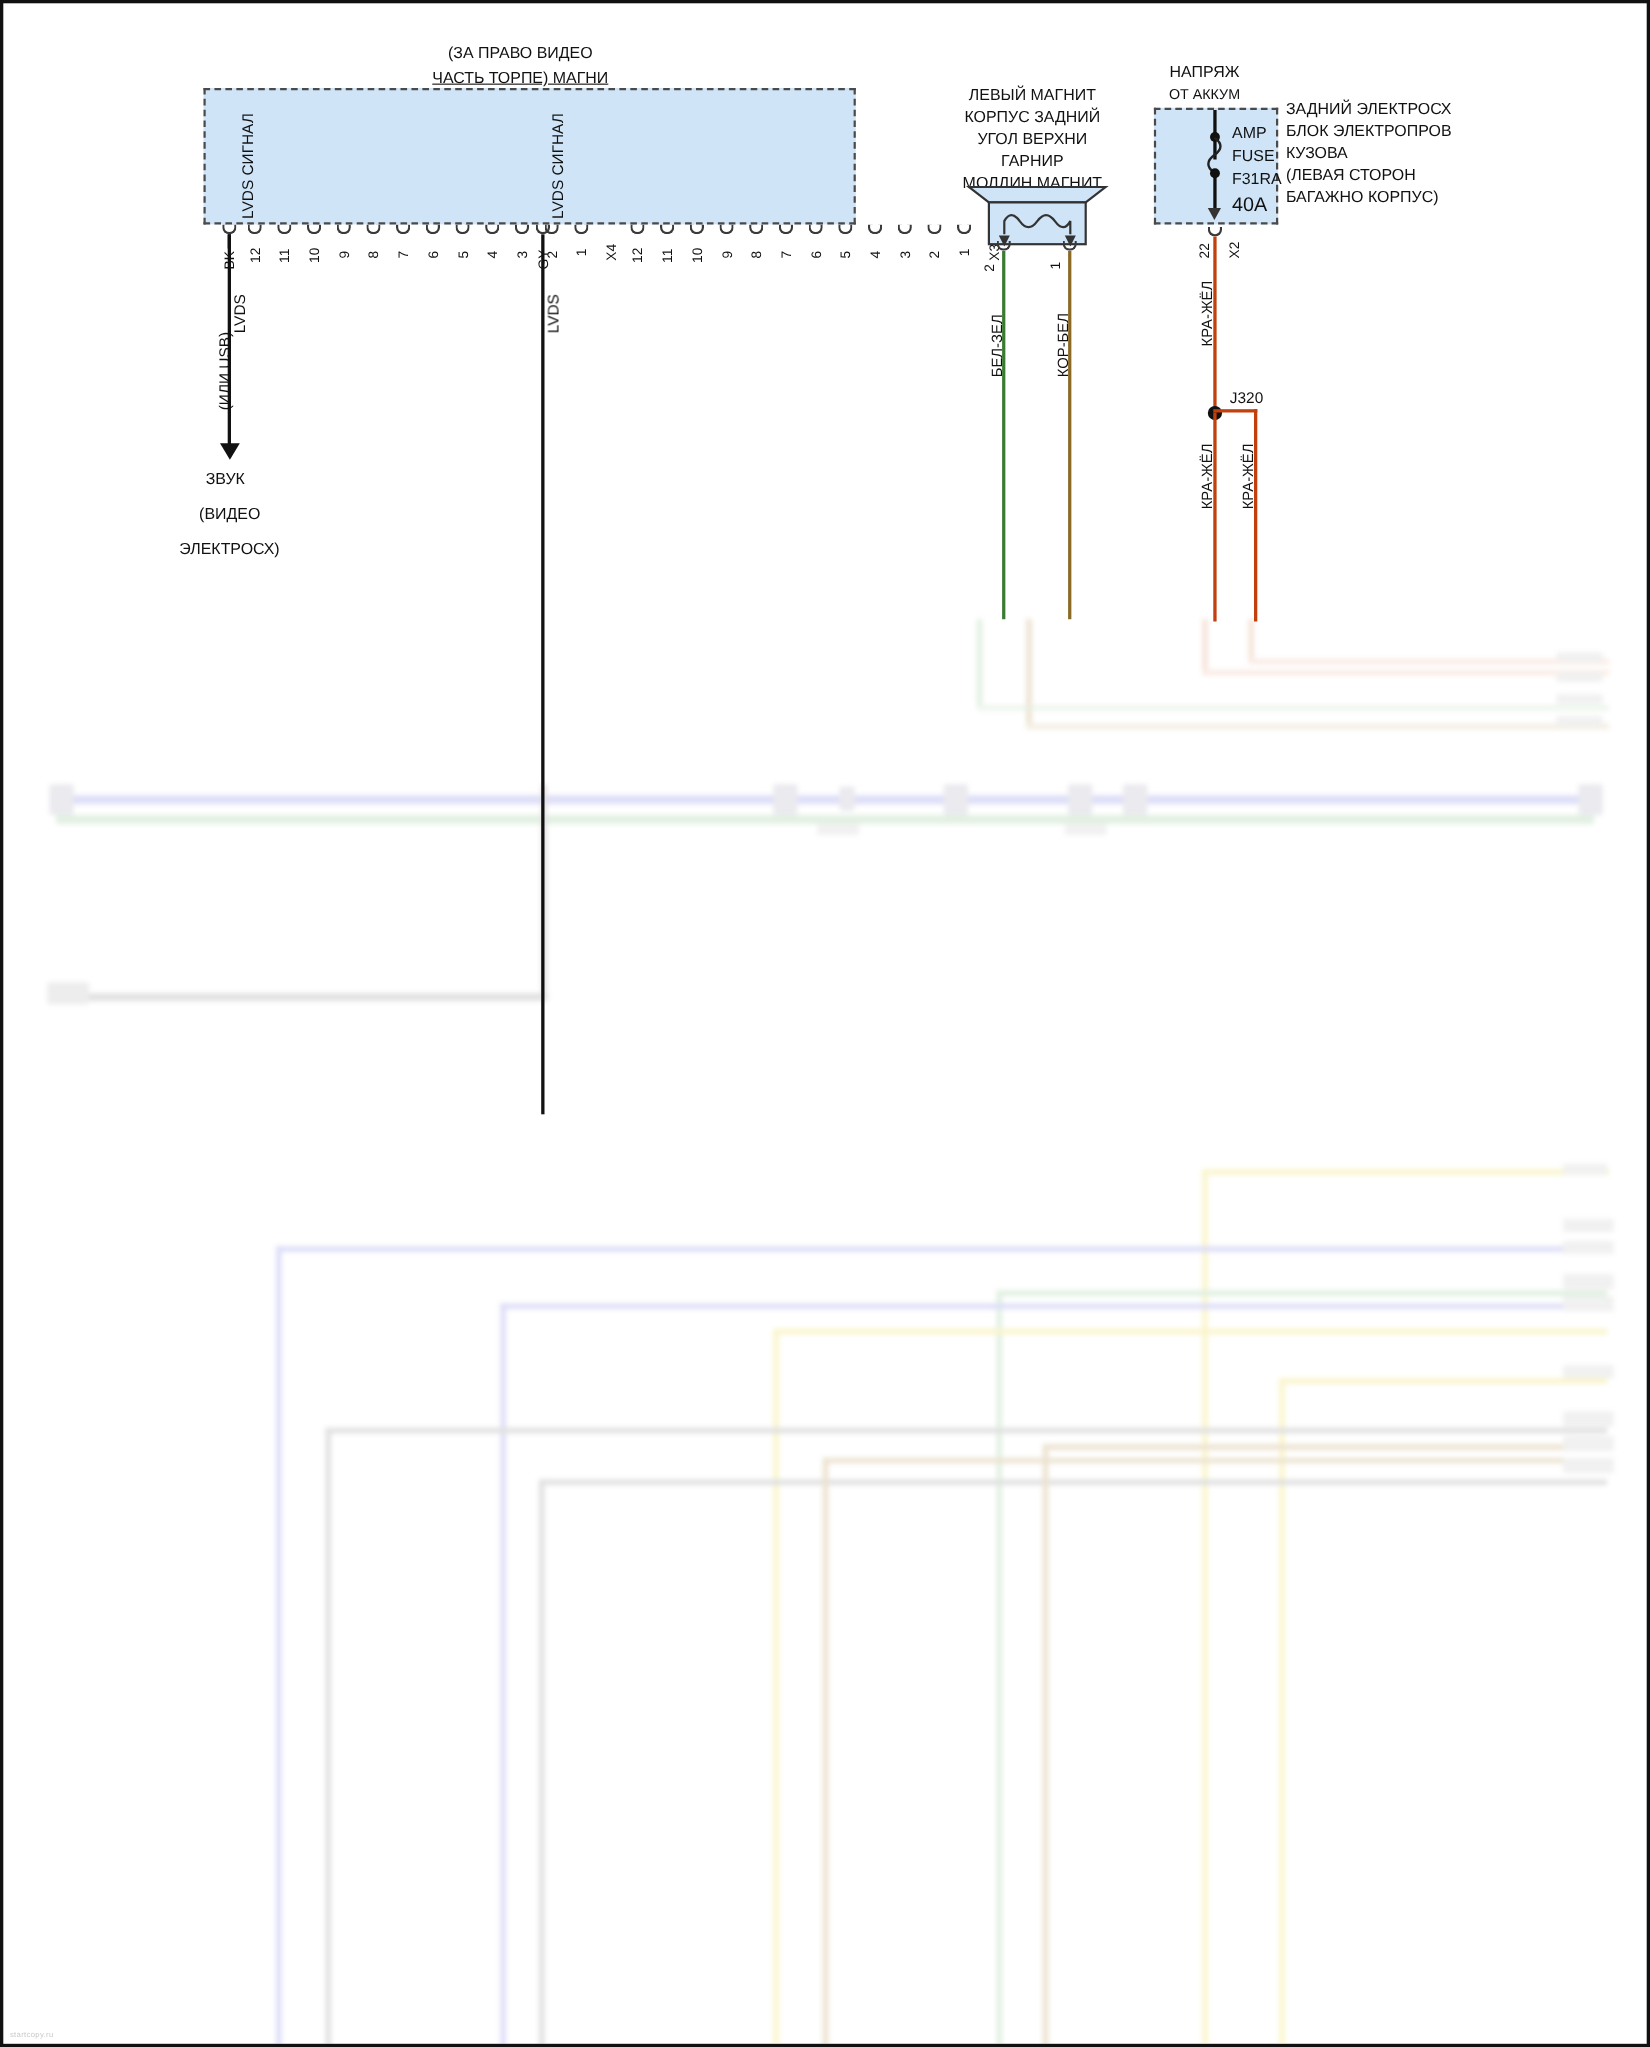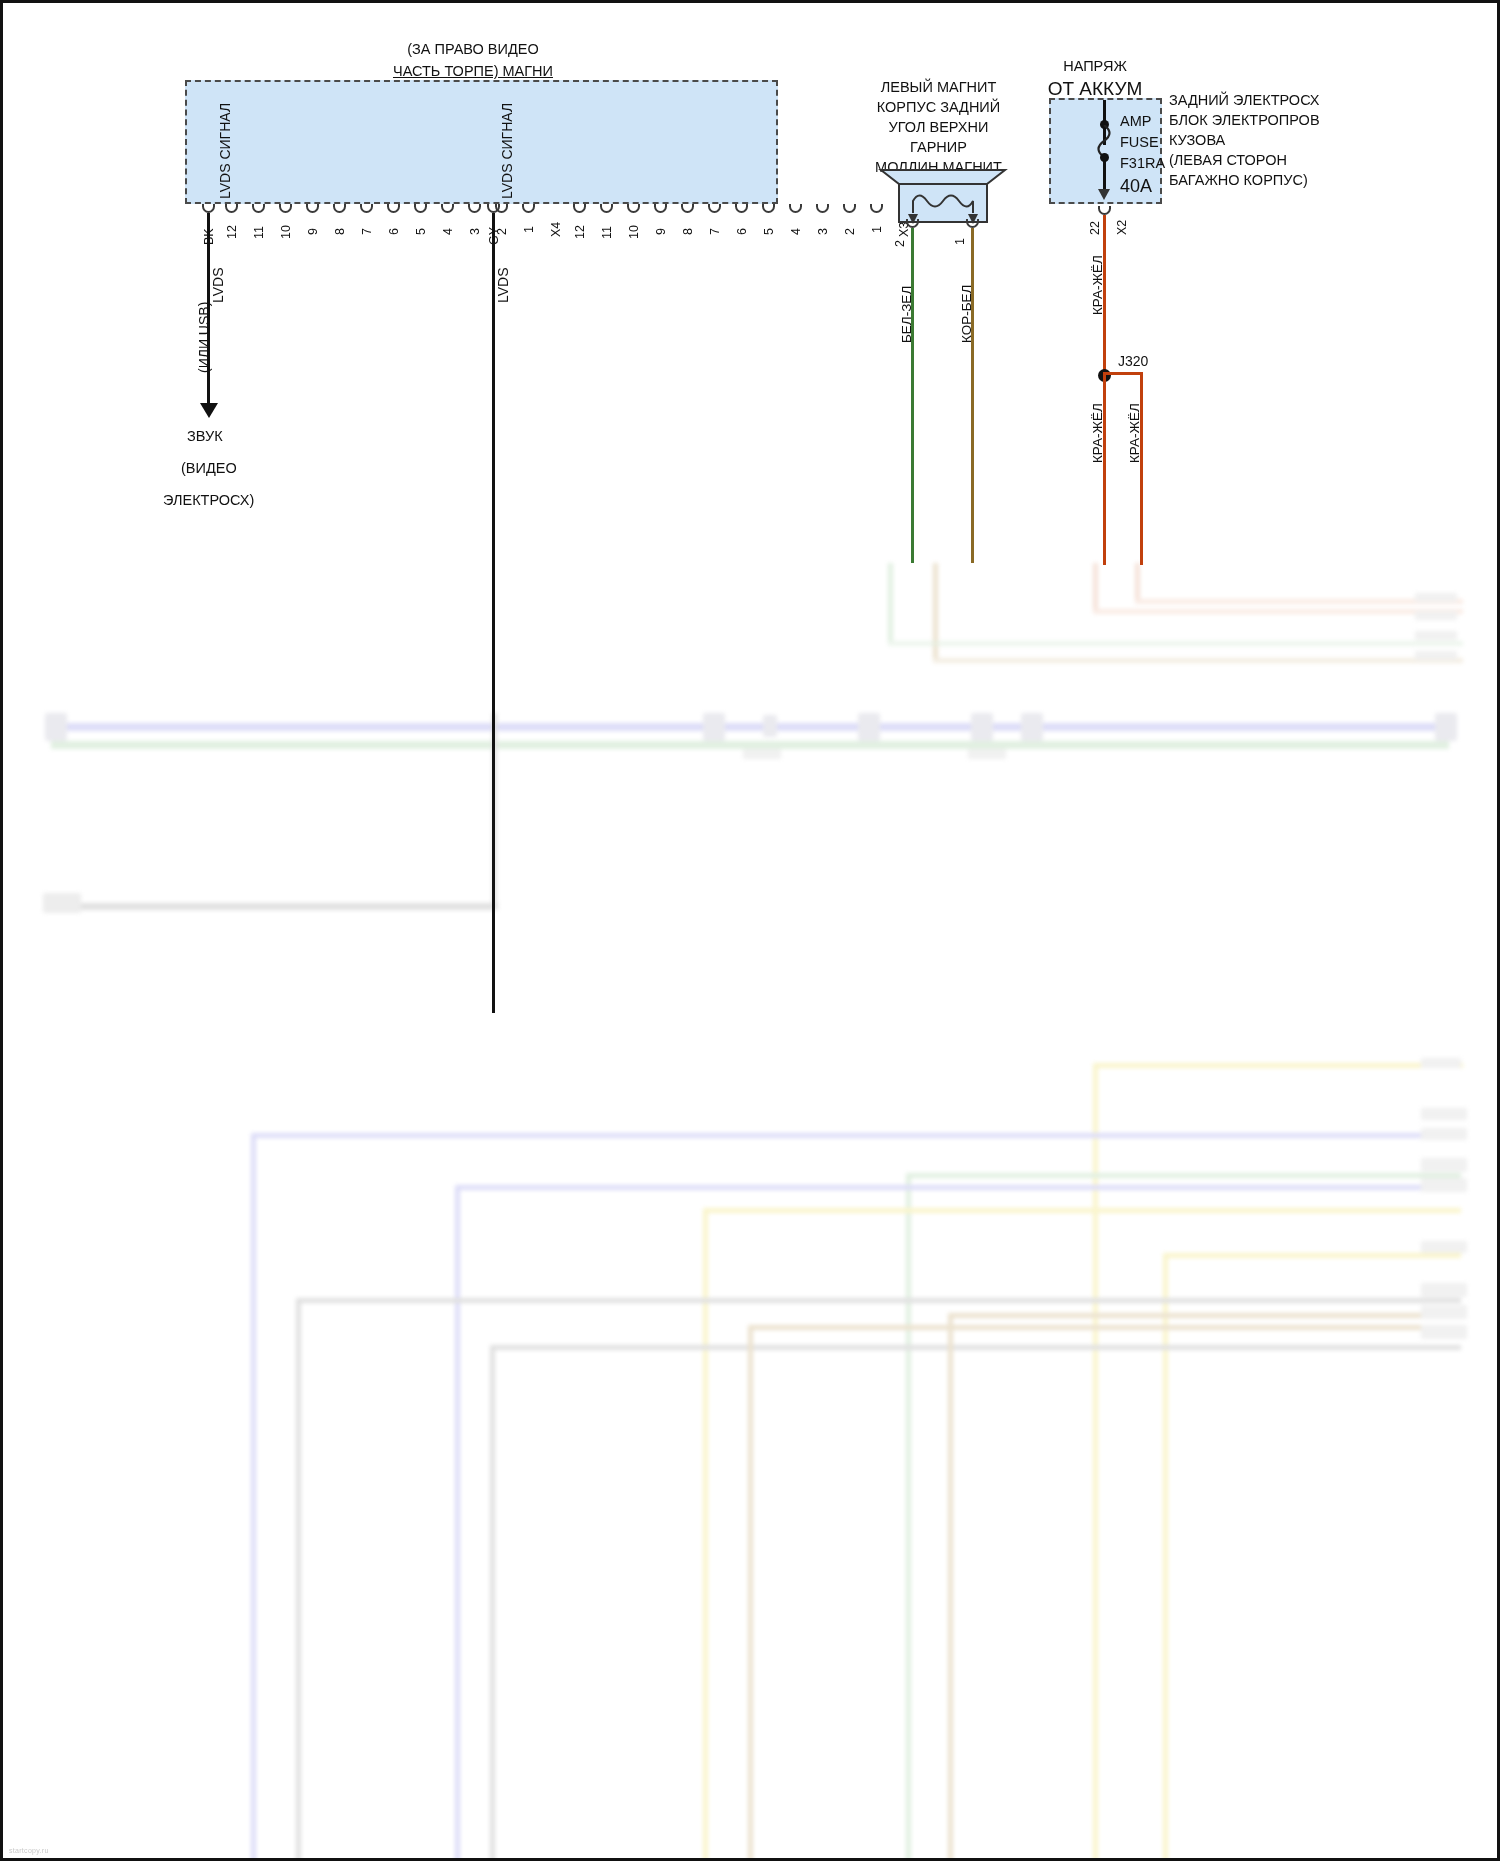--- a/index.html
+++ b/index.html
@@ -237,7 +237,7 @@
   <div class="vtxt" style="left:956px;top:340px;font-size:13.5px;">КОР-БЕЛ</div>
 
   <div class="txt ctr" style="left:1012px;top:55px;width:160px;font-size:14.5px;">НАПРЯЖ</div>
-  <div class="txt ctr" style="left:1012px;top:75px;width:160px;font-size:19px;">ОТ АККУМ</div>
+  <div class="txt ctr" style="left:1012px;top:75px;width:160px;font-size:13px;">ОТ АККУМ</div>
 
   <div class="modbox" style="left:1046px;top:95px;width:113px;height:106px;"></div>
 

